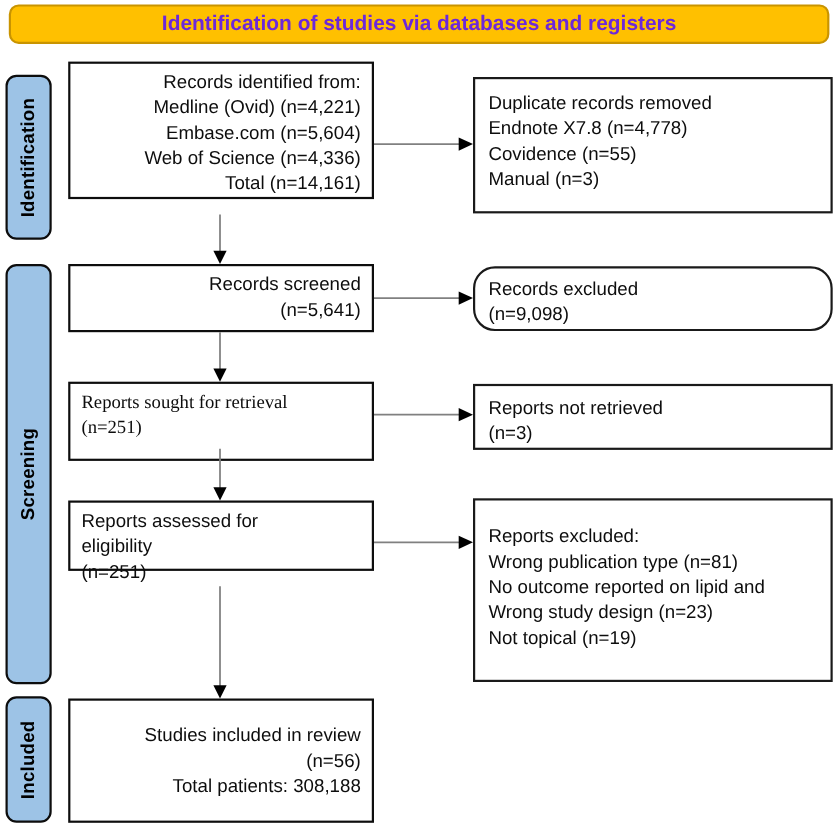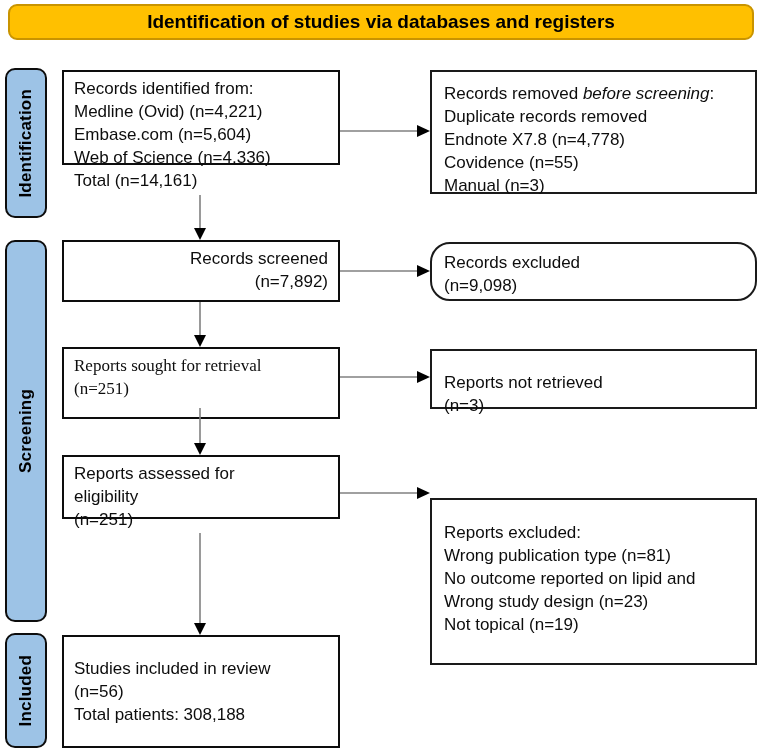--- a/index.html
+++ b/index.html
@@ -29,7 +29,7 @@
     justify-content: center;
     font-size: 19px;
     font-weight: bold;
-    color: #000000;
+    color: #6d28d9;
   }
   .stage-label {
     position: absolute;

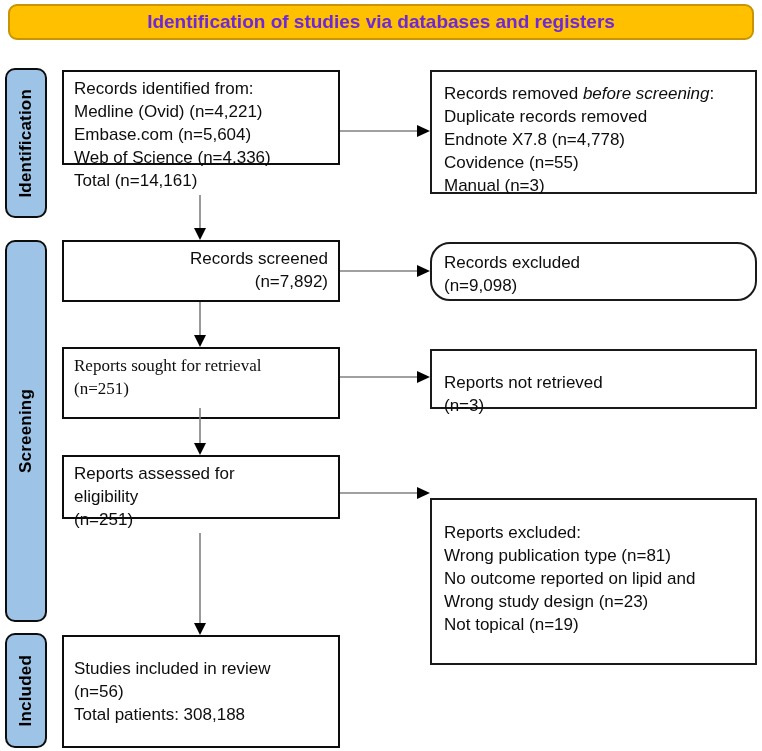--- a/index.html
+++ b/index.html
@@ -68,7 +68,7 @@
   .left-col  { left: 62px;  width: 278px; border: 2.5px solid #0d0d0d; padding: 5px 10px; }
   .right-col { left: 430px; width: 327px; border: 2px solid #1a1a1a; padding: 8px 12px; }
 
-  .box-records-identified   { top: 70px;  height: 95px; }
+  .box-records-identified   { top: 56px;  height: 125px; text-align: right; }
   .box-records-screened     { top: 240px; height: 62px; text-align: right; }
   .box-reports-sought       { top: 347px; height: 72px; font-family: Liberation Serif, serif; }
   .box-reports-assessed     { top: 455px; height: 64px; }

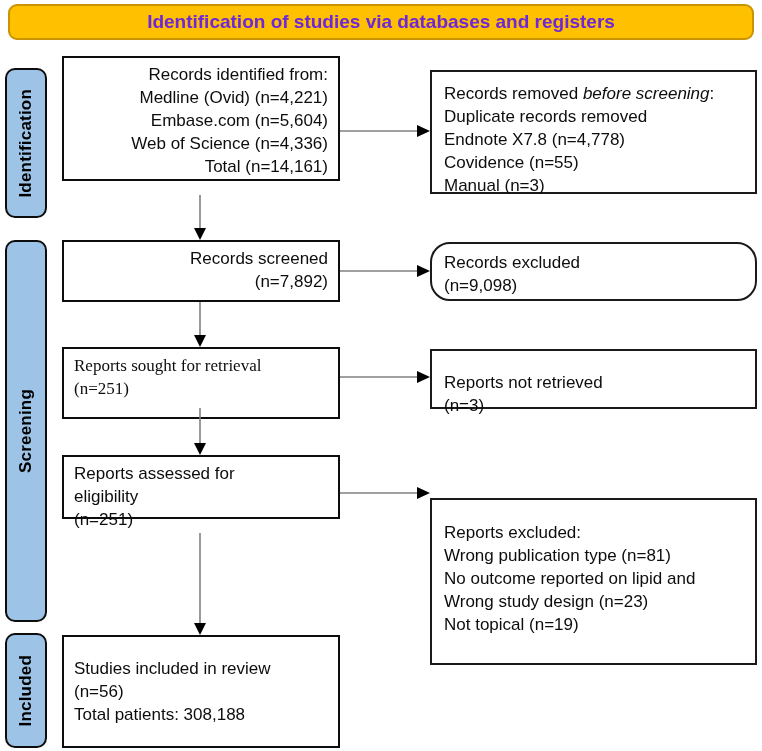--- a/index.html
+++ b/index.html
@@ -115,7 +115,6 @@
   </div>
 
   <div class="flow-box right-col box-records-removed">
-    <div class="line"><span>Records removed </span><em>before screening</em><span>:</span></div>
     <div class="line">Duplicate records removed</div>
     <div class="line">Endnote X7.8 (n=4,778)</div>
     <div class="line">Covidence (n=55)</div>

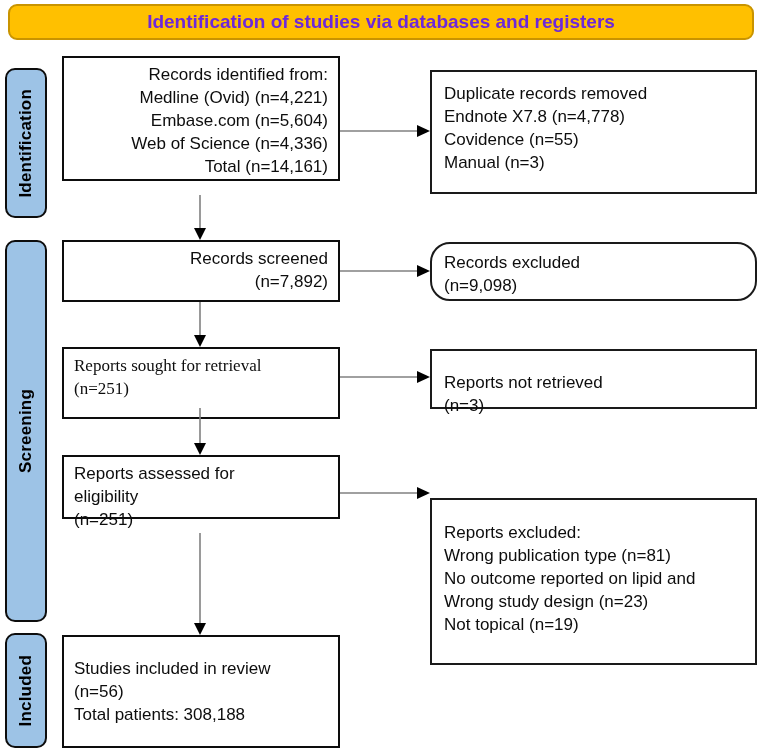--- a/index.html
+++ b/index.html
@@ -123,7 +123,7 @@
 
   <div class="flow-box left-col box-records-screened">
     <div class="line">Records screened</div>
-    <div class="line">(n=7,892)</div>
+    <div class="line">(n=5,641)</div>
   </div>
 
   <div class="flow-box right-col box-records-excluded">

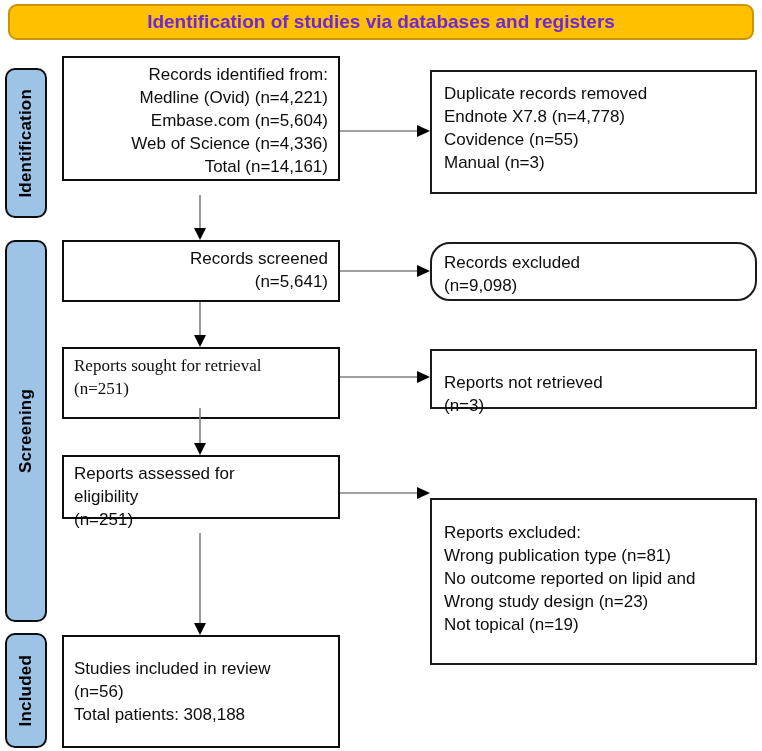--- a/index.html
+++ b/index.html
@@ -76,7 +76,7 @@
 
   .box-records-removed      { top: 70px;  height: 124px; padding-top: 10px; }
   .box-records-excluded     { top: 242px; height: 59px;  padding-top: 7px; border-radius: 20px; }
-  .box-reports-not-retrieved{ top: 349px; height: 60px;  padding-top: 20px; }
+  .box-reports-not-retrieved{ top: 349px; height: 60px;  padding-top: 8px; }
   .box-reports-excluded     { top: 453px; height: 167px; padding-top: 21px; margin-top: 45px; }
 
   .arrows-overlay {

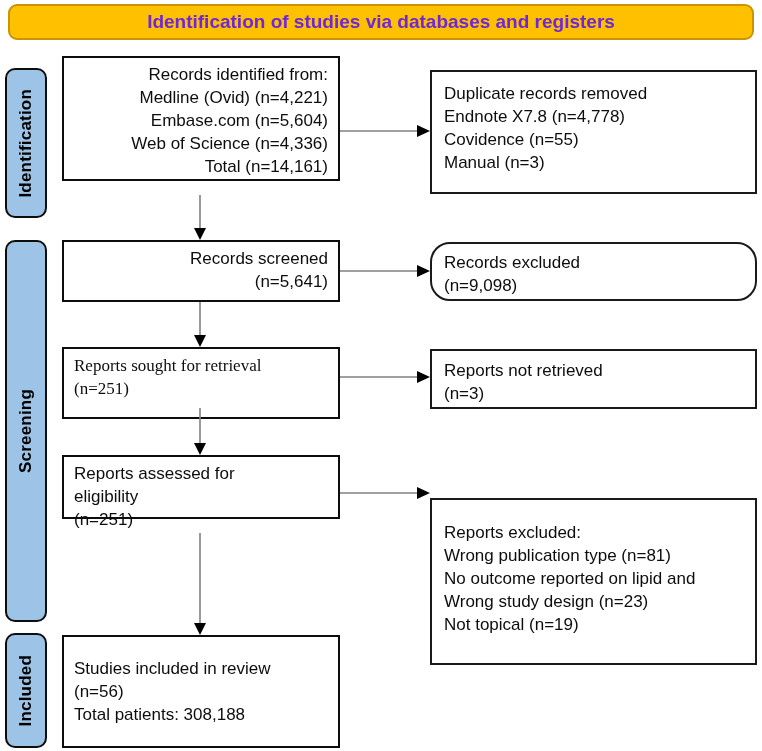--- a/index.html
+++ b/index.html
@@ -77,7 +77,7 @@
   .box-records-removed      { top: 70px;  height: 124px; padding-top: 10px; }
   .box-records-excluded     { top: 242px; height: 59px;  padding-top: 7px; border-radius: 20px; }
   .box-reports-not-retrieved{ top: 349px; height: 60px;  padding-top: 8px; }
-  .box-reports-excluded     { top: 453px; height: 167px; padding-top: 21px; margin-top: 45px; }
+  .box-reports-excluded     { top: 453px; height: 167px; padding-top: 21px; }
 
   .arrows-overlay {
     position: absolute;

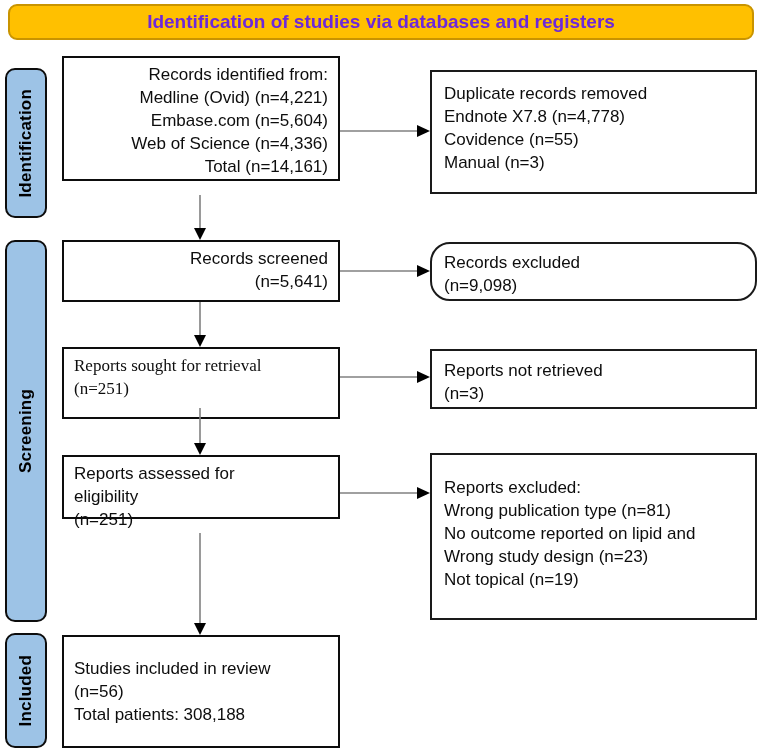--- a/index.html
+++ b/index.html
@@ -72,7 +72,7 @@
   .box-records-screened     { top: 240px; height: 62px; text-align: right; }
   .box-reports-sought       { top: 347px; height: 72px; font-family: Liberation Serif, serif; }
   .box-reports-assessed     { top: 455px; height: 64px; }
-  .box-studies-included     { top: 635px; height: 113px; display: flex; flex-direction: column; justify-content: center; }
+  .box-studies-included     { top: 635px; height: 113px; display: flex; flex-direction: column; justify-content: center; text-align: right; }
 
   .box-records-removed      { top: 70px;  height: 124px; padding-top: 10px; }
   .box-records-excluded     { top: 242px; height: 59px;  padding-top: 7px; border-radius: 20px; }

